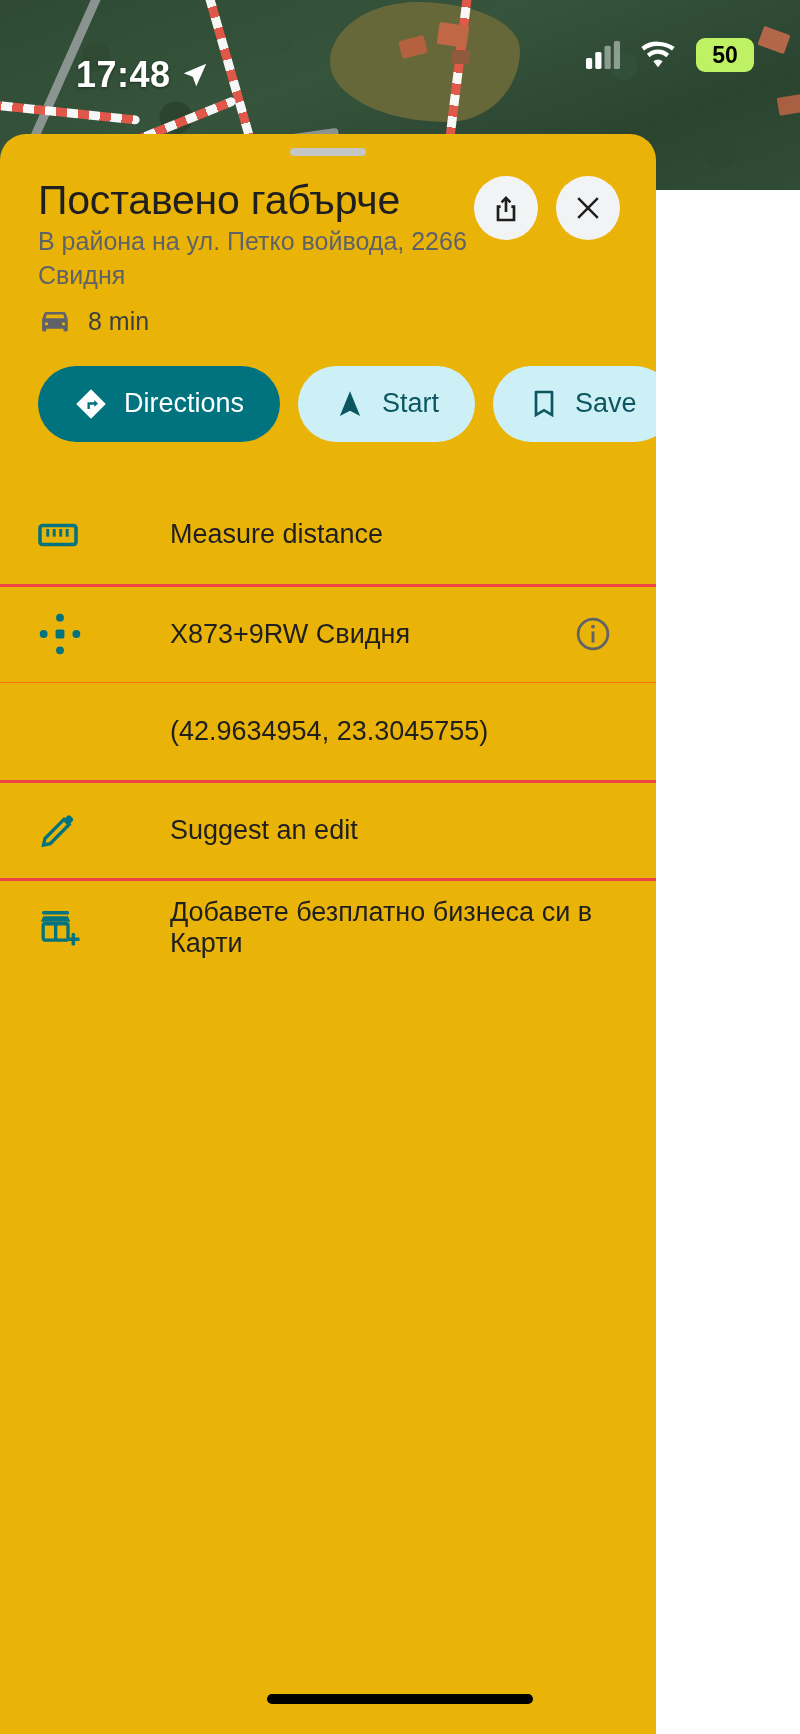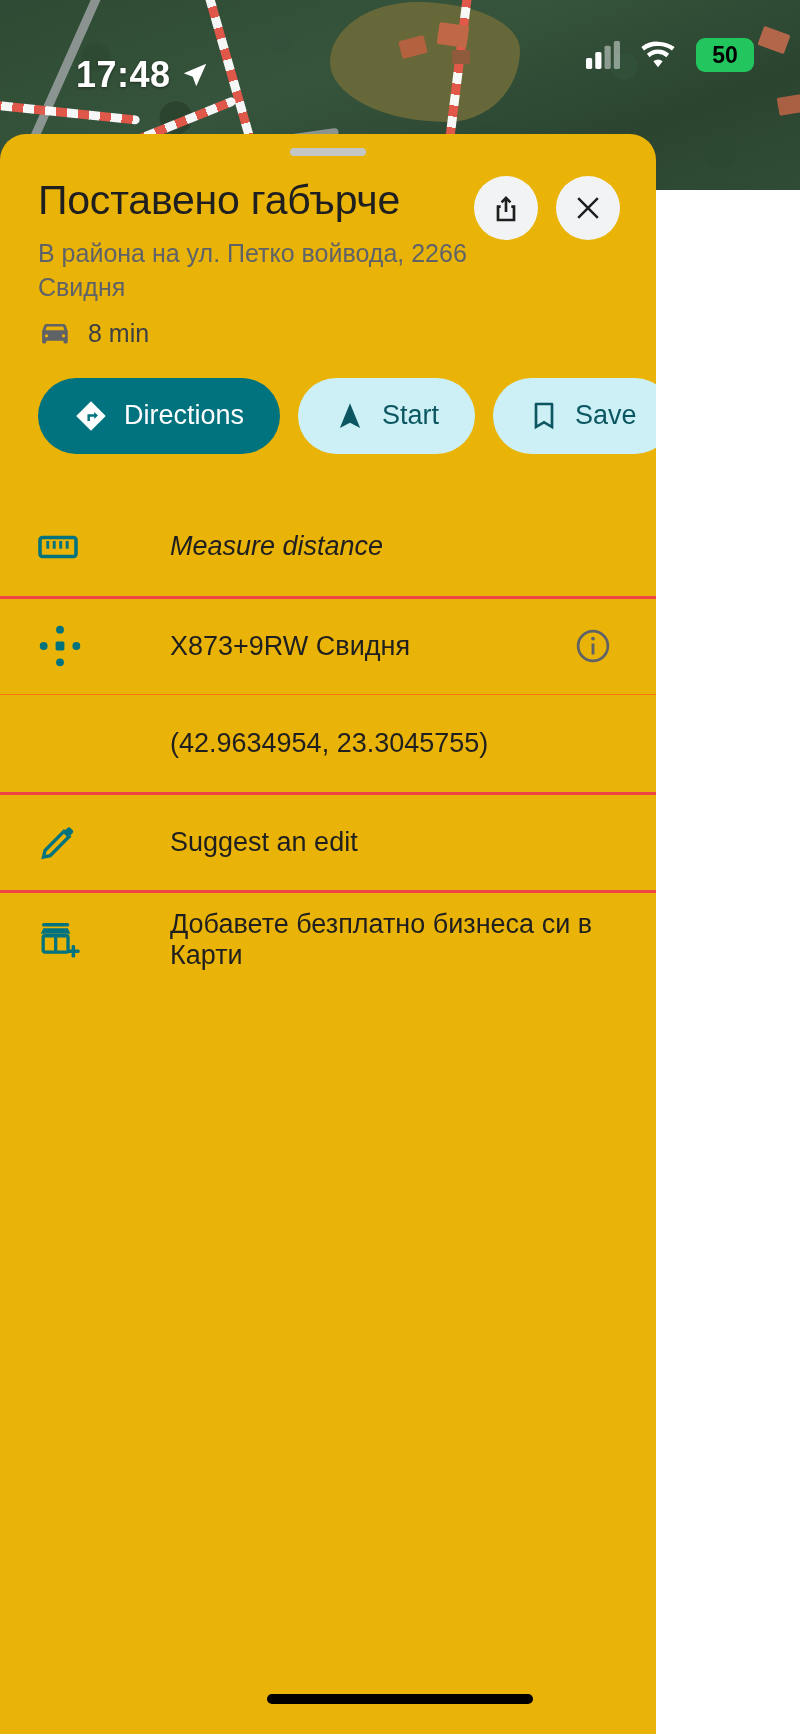--- a/index.html
+++ b/index.html
@@ -102,7 +102,7 @@
   .battery-pill {
     display: flex; align-items: center; justify-content: center;
     min-width: 58px; height: 34px;
-    background: #22c55e; color: #000000;
+    background: #bef264; color: #000000;
     border-radius: 9px;
     font-size: 23px; font-weight: 700;
     padding: 0 7px;

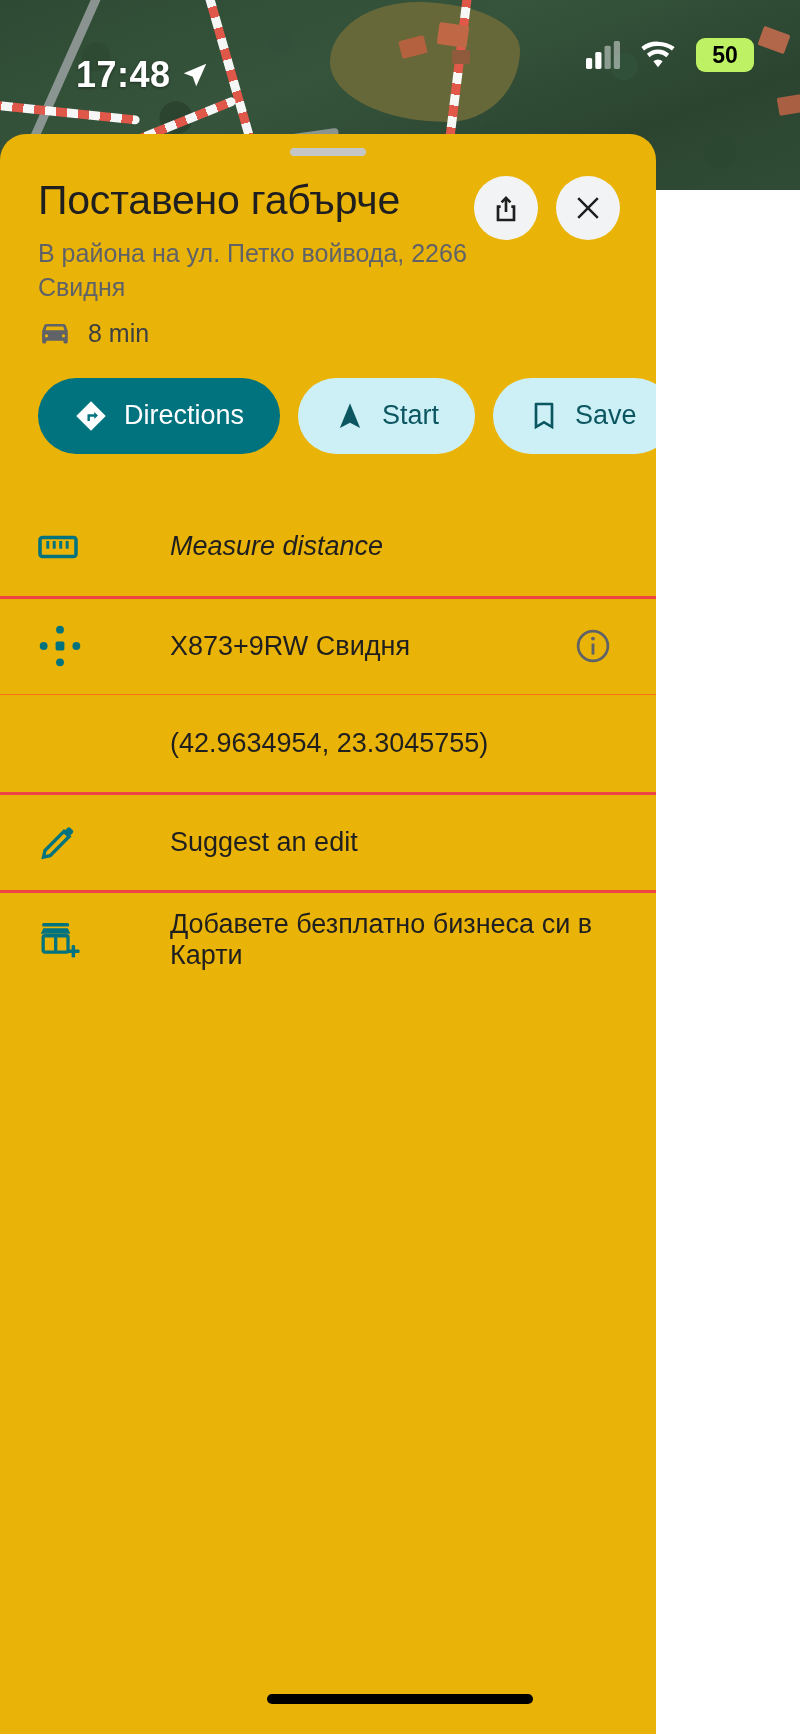--- a/index.html
+++ b/index.html
@@ -137,7 +137,6 @@
     max-width: 560px;
   }
   #place-address {
-    margin-top: 12px;
     font-size: 25px;
     color: #5f6368;
     line-height: 1.38;

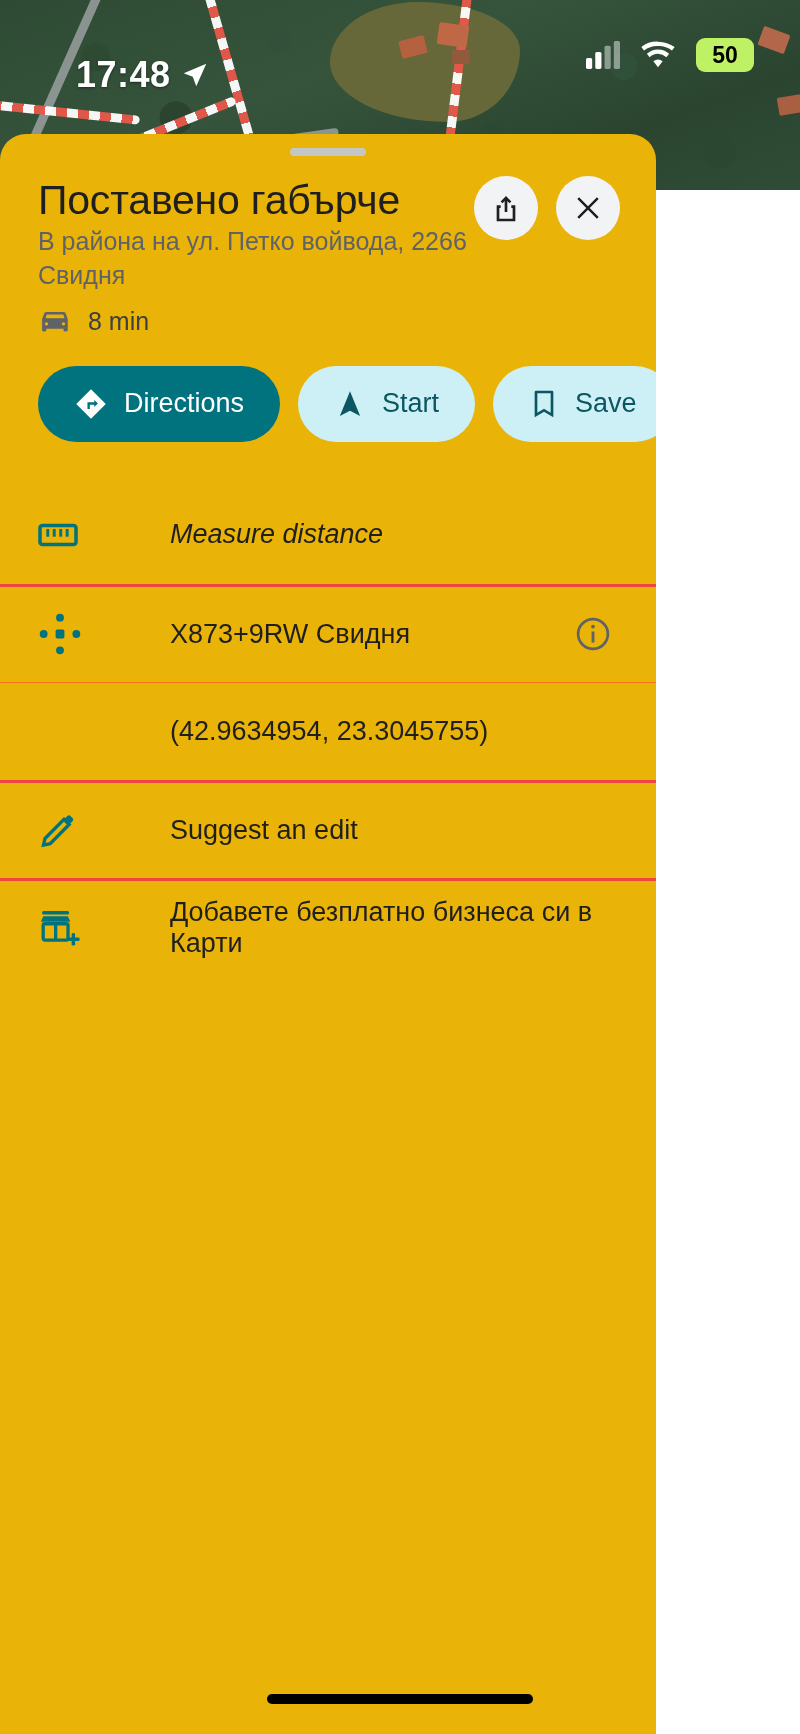--- a/index.html
+++ b/index.html
@@ -196,7 +196,7 @@
     border-top: 3px solid #ef4444;
     cursor: pointer;
   }
-  .list-row.no-border { border-top: none; font-style: italic; }
+  .list-row.no-border { border-top: none; }
   .row-icon {
     width: 58px; min-width: 58px;
     display: flex; align-items: center; justify-content: flex-start;

